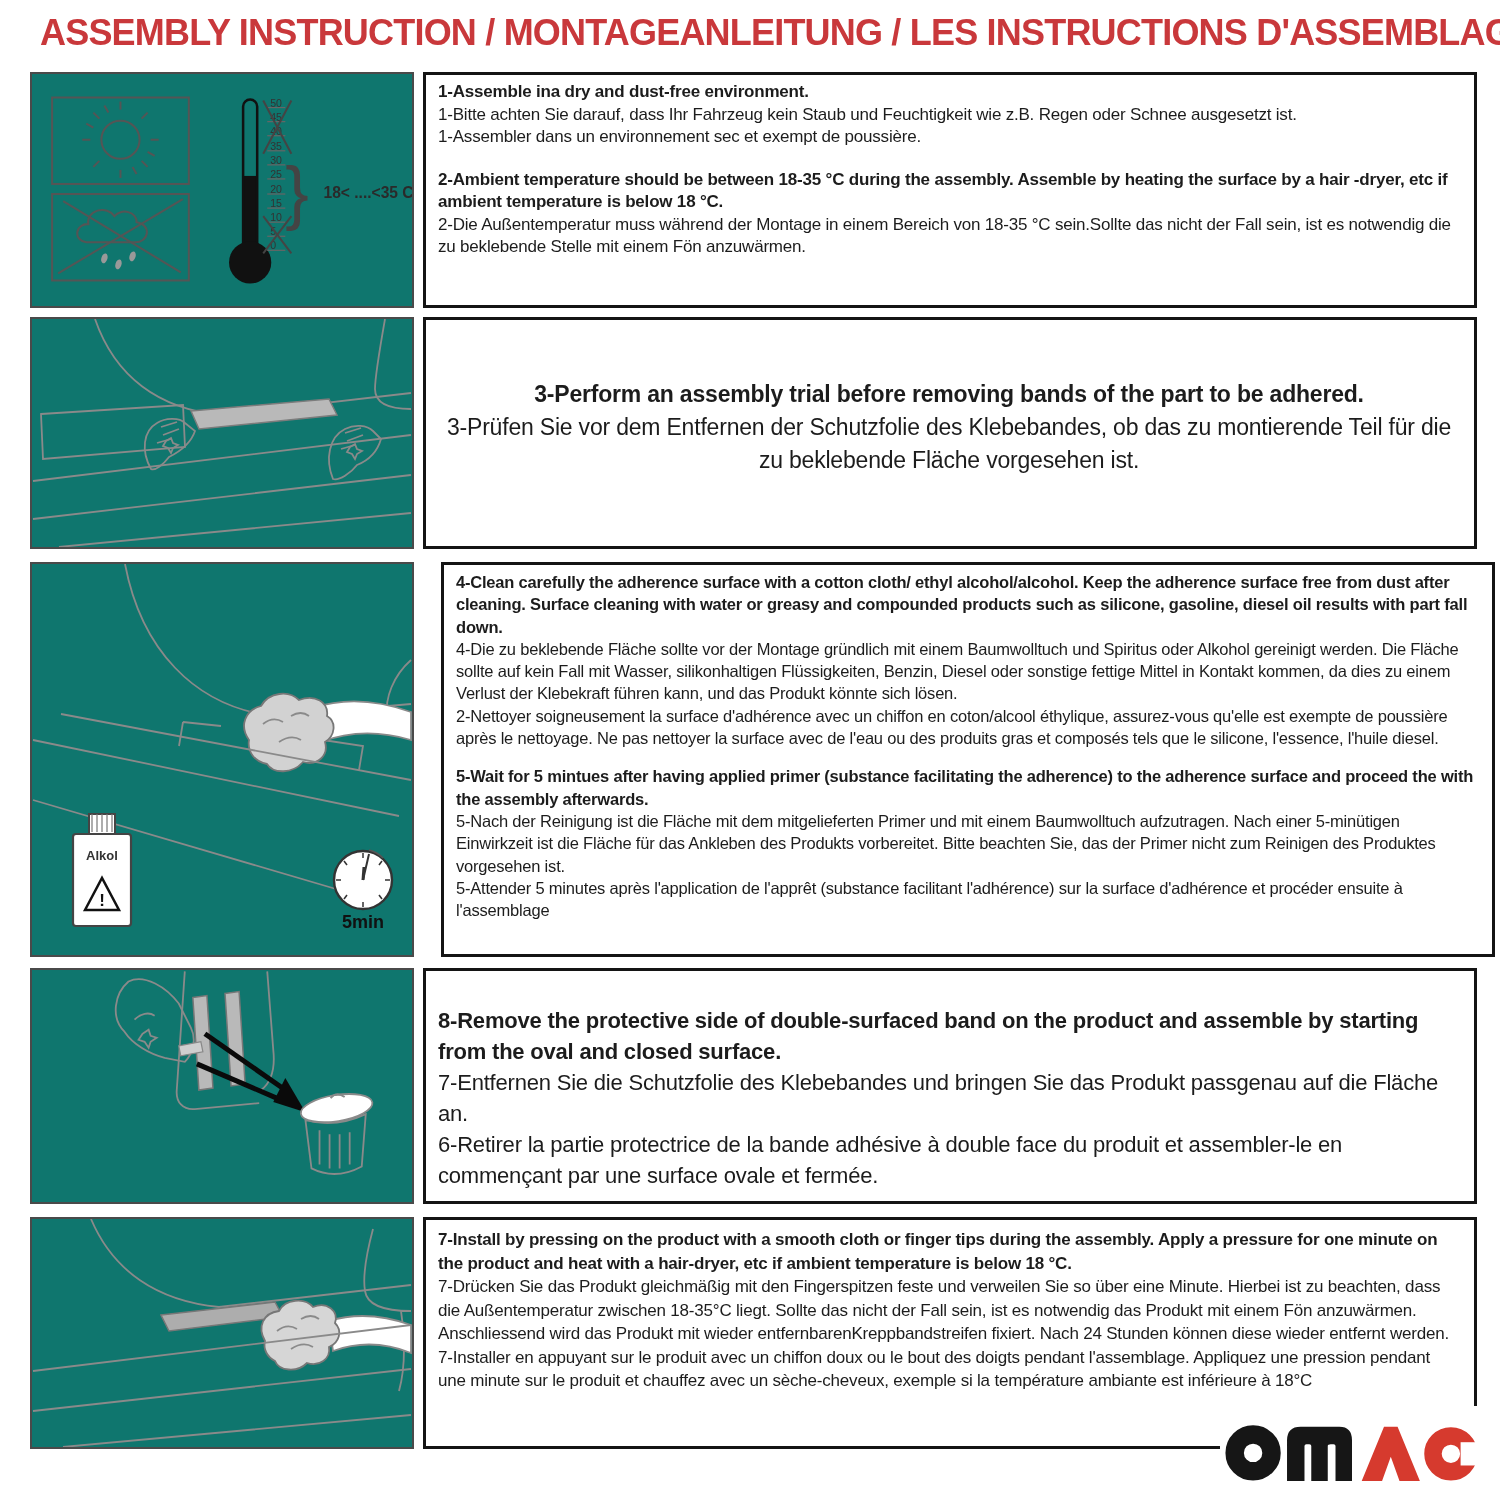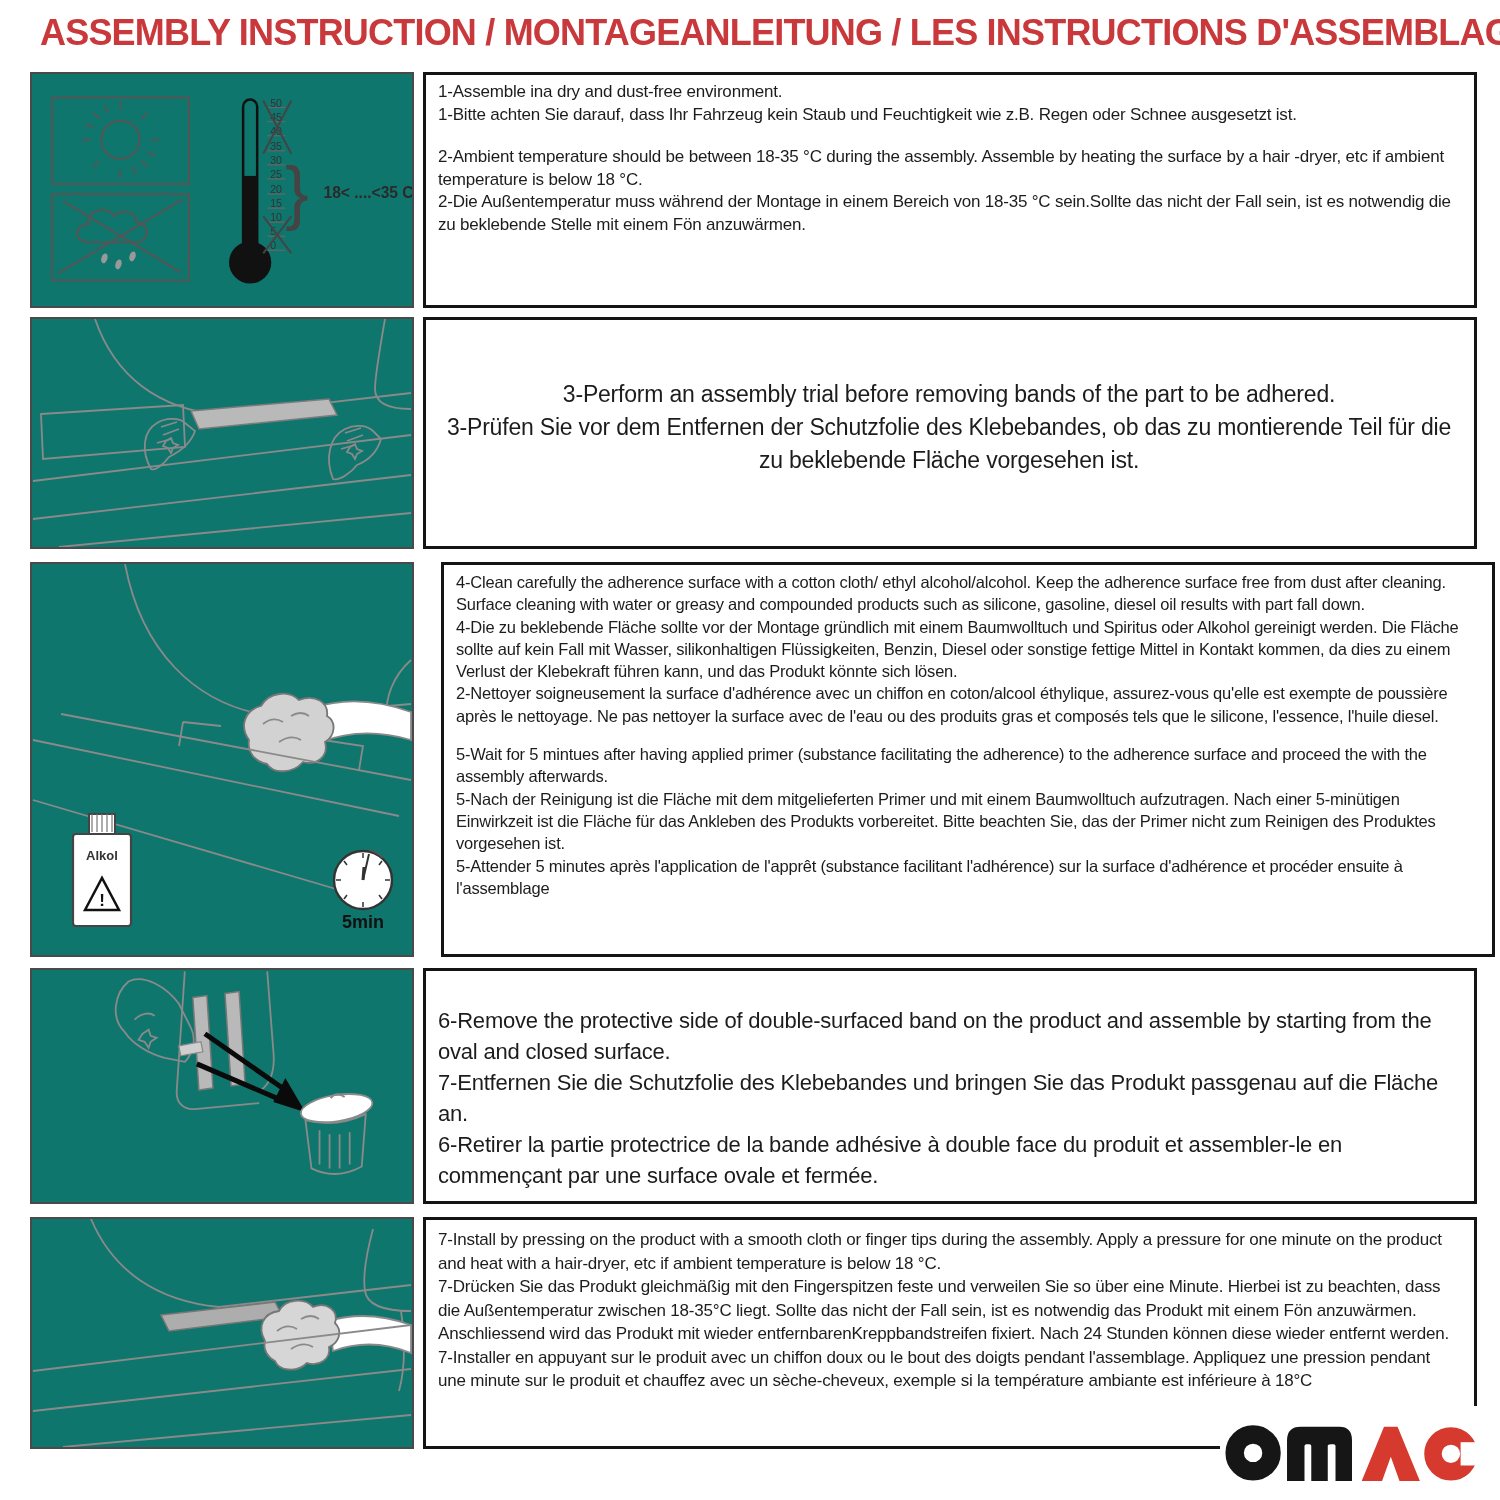--- a/index.html
+++ b/index.html
@@ -11,7 +11,7 @@
   .textbox{position:absolute;left:423px;width:1054px;border:3px solid #141414;background:#fff;box-sizing:border-box;
     padding:6px 14px 4px 12px;letter-spacing:-0.2px;}
   .textbox p{margin:0;}
-  p.b{font-weight:400;}
+  p.b{font-weight:700;}
   .gap20{margin-top:20px !important;}
   .gap16{margin-top:16px !important;}
   

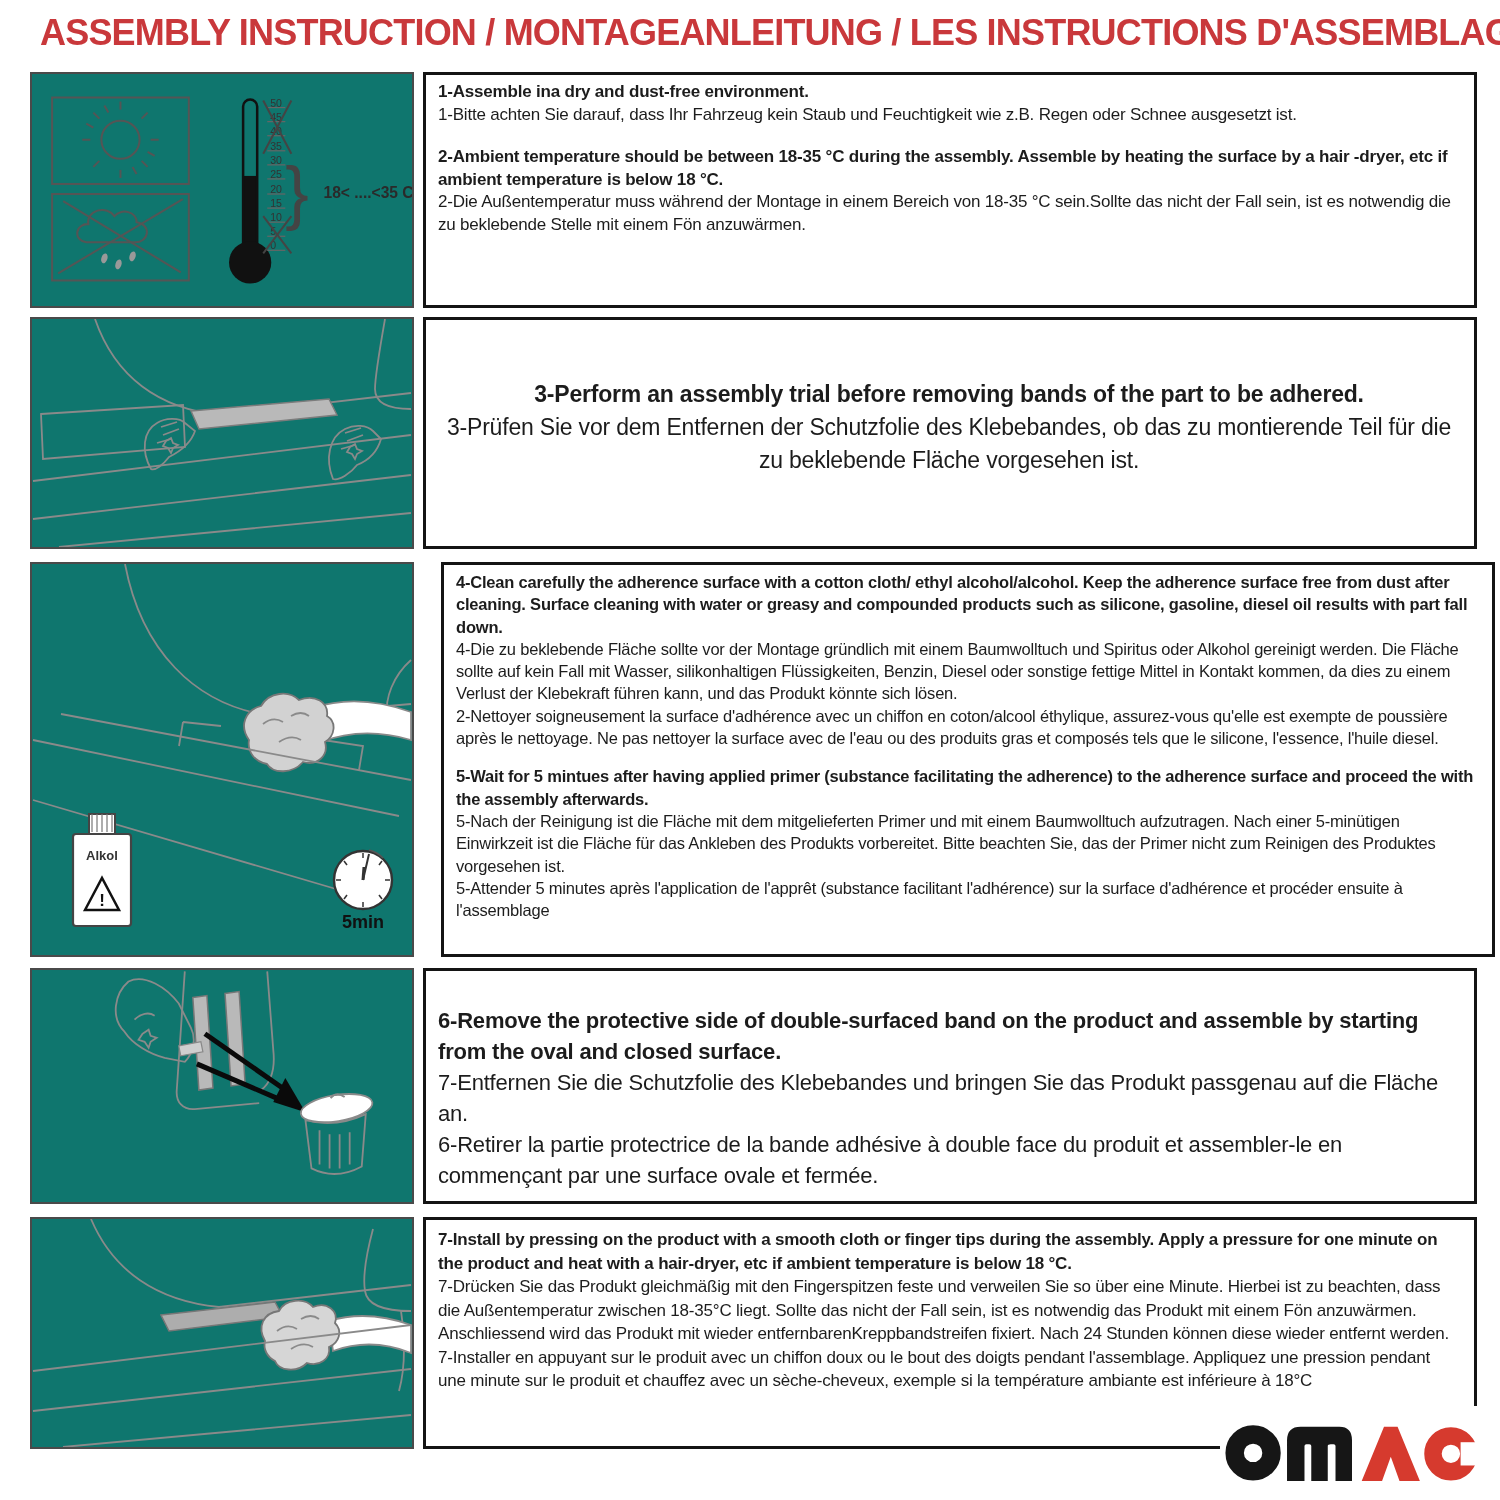--- a/index.html
+++ b/index.html
@@ -113,6 +113,7 @@
   <div class="textbox" id="txt1">
     <p class="b">1-Assemble ina dry and dust-free environment.</p>
     <p>1-Bitte achten Sie darauf, dass Ihr Fahrzeug kein Staub und Feuchtigkeit wie z.B. Regen oder Schnee ausgesetzt ist.</p>
+    <p>1-Assembler dans un environnement sec et exempt de poussière.</p>
     <p class="b gap20">2-Ambient temperature should be between 18-35 °C  during the assembly. Assemble by heating the surface by a hair -dryer, etc if ambient temperature is below 18 °C.</p>
     <p>2-Die Außentemperatur muss während der Montage in einem Bereich von 18-35 °C  sein.Sollte das nicht der Fall sein, ist es notwendig die zu beklebende Stelle mit einem Fön anzuwärmen.</p>
   </div>

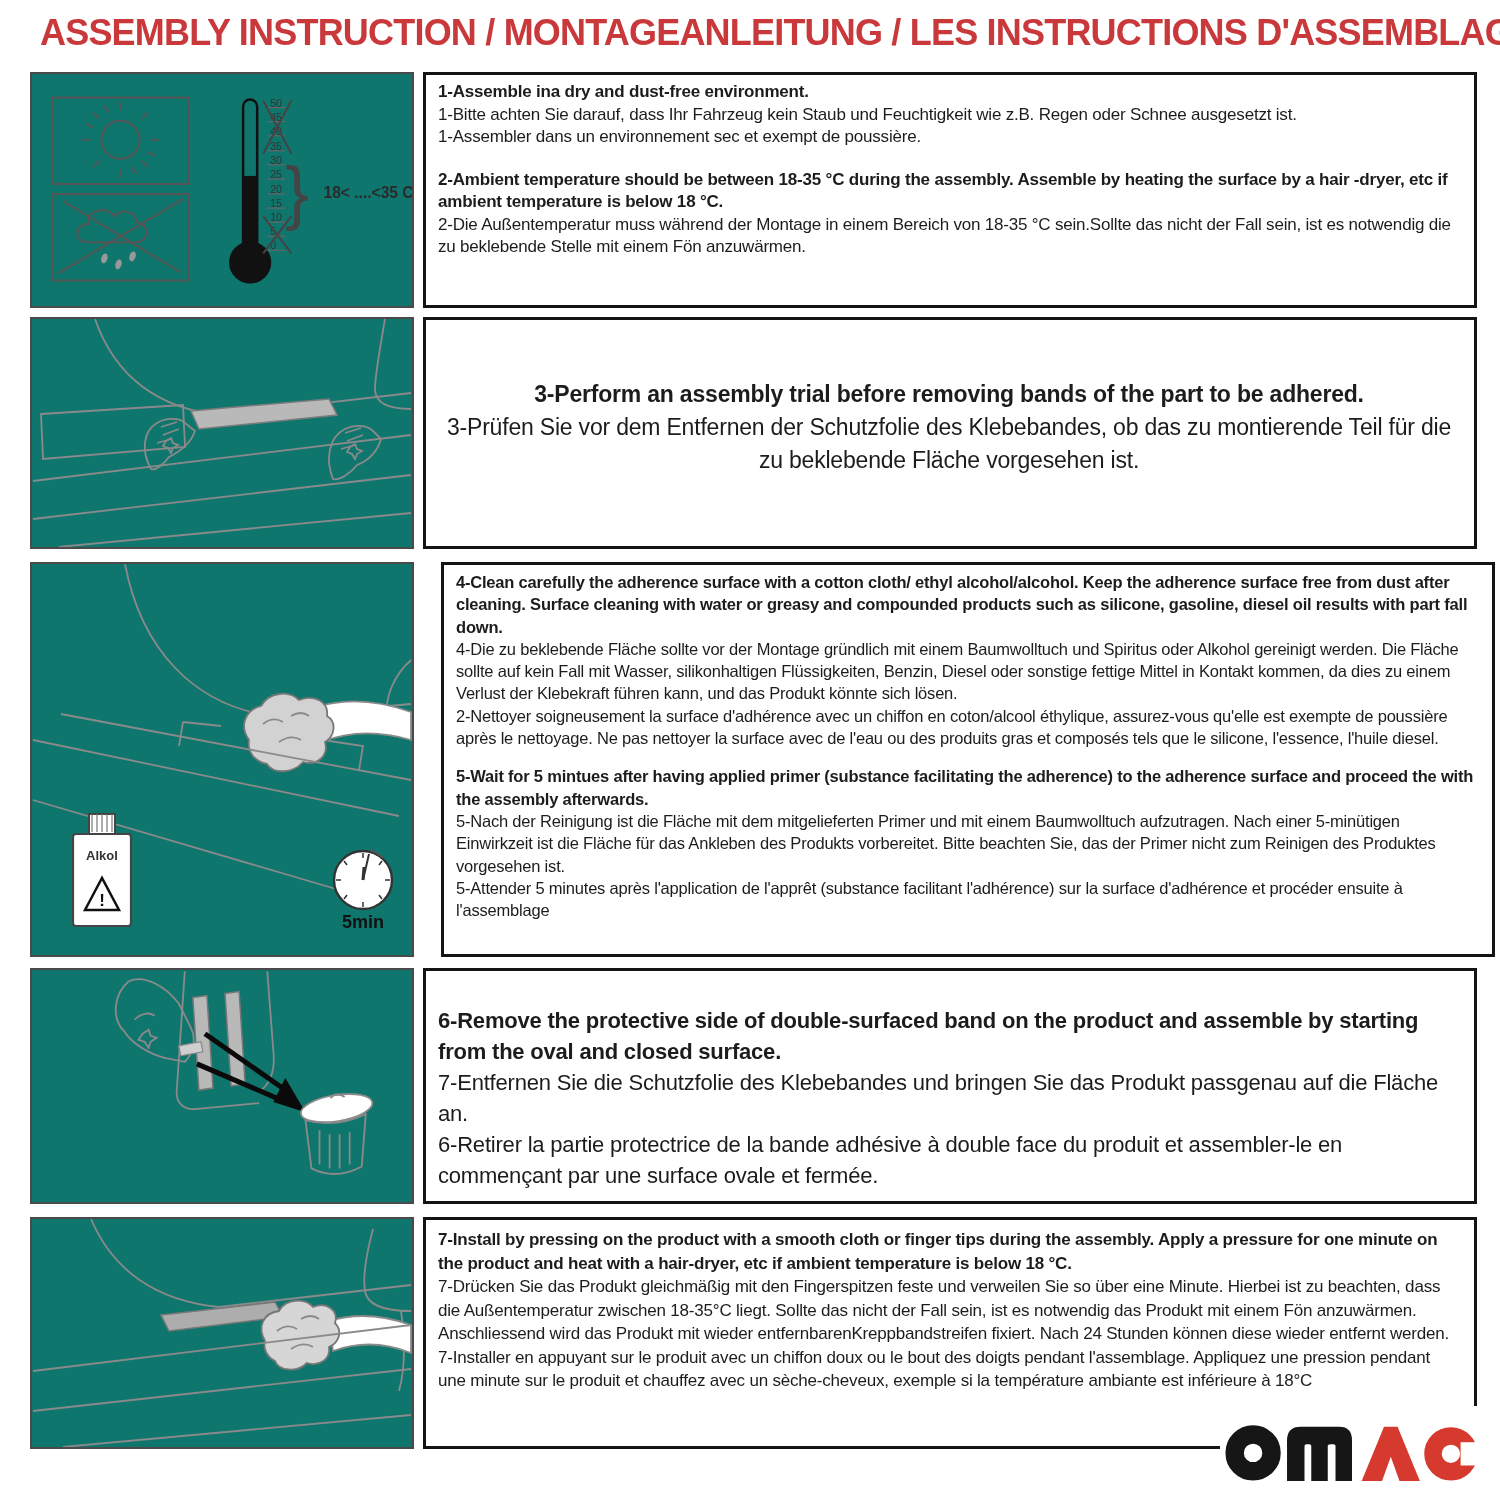--- a/index.html
+++ b/index.html
@@ -213,7 +213,7 @@
     </svg>
   </div>
   <div class="textbox" id="txt4">
-    <p class="b">6-Remove the protective side of double-surfaced band on the product and assemble by starting from the oval and closed surface.</p>
+    <p class="b">8-Remove the protective side of double-surfaced band on the product and assemble by starting from the oval and closed surface.</p>
     <p>7-Entfernen Sie die Schutzfolie des Klebebandes und bringen Sie das Produkt passgenau auf die Fläche an.</p>
     <p>6-Retirer la partie protectrice de la bande adhésive à double face du produit et assembler-le en commençant par une surface ovale et fermée.</p>
   </div>

